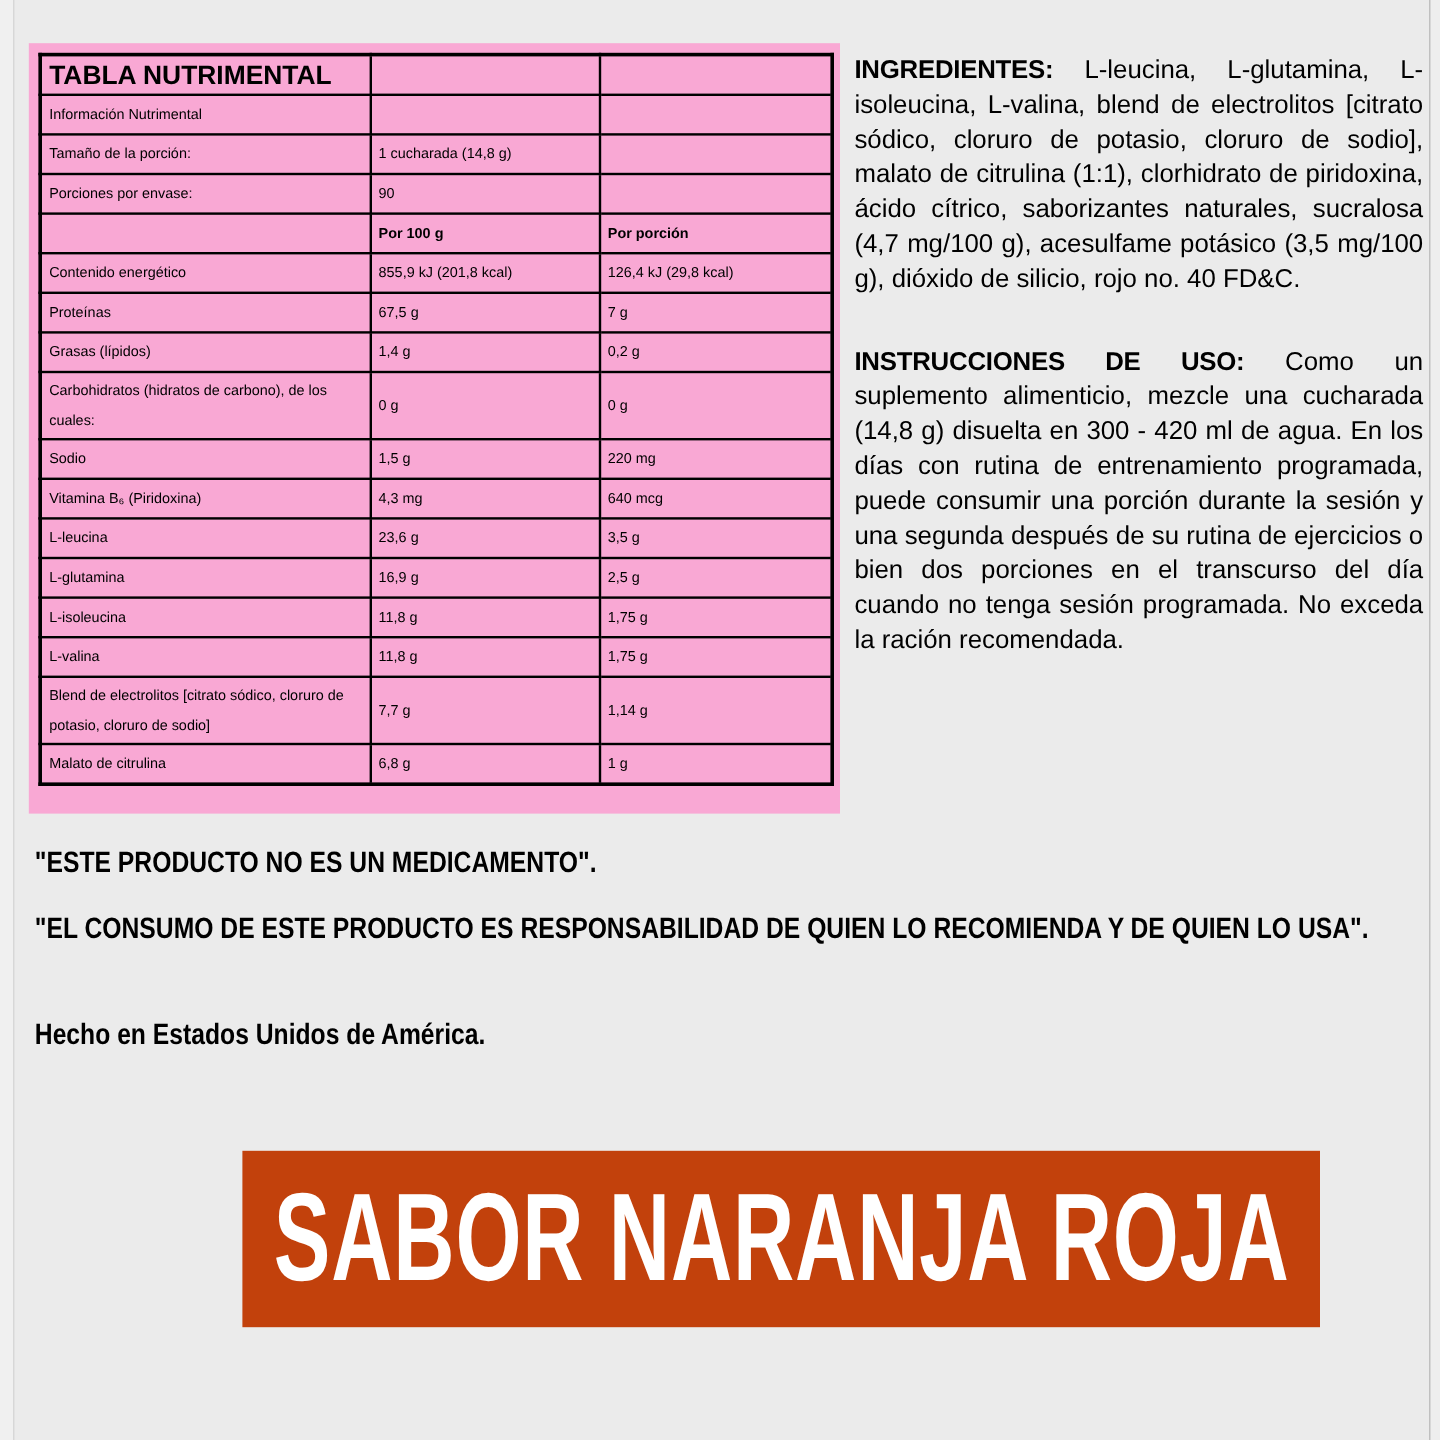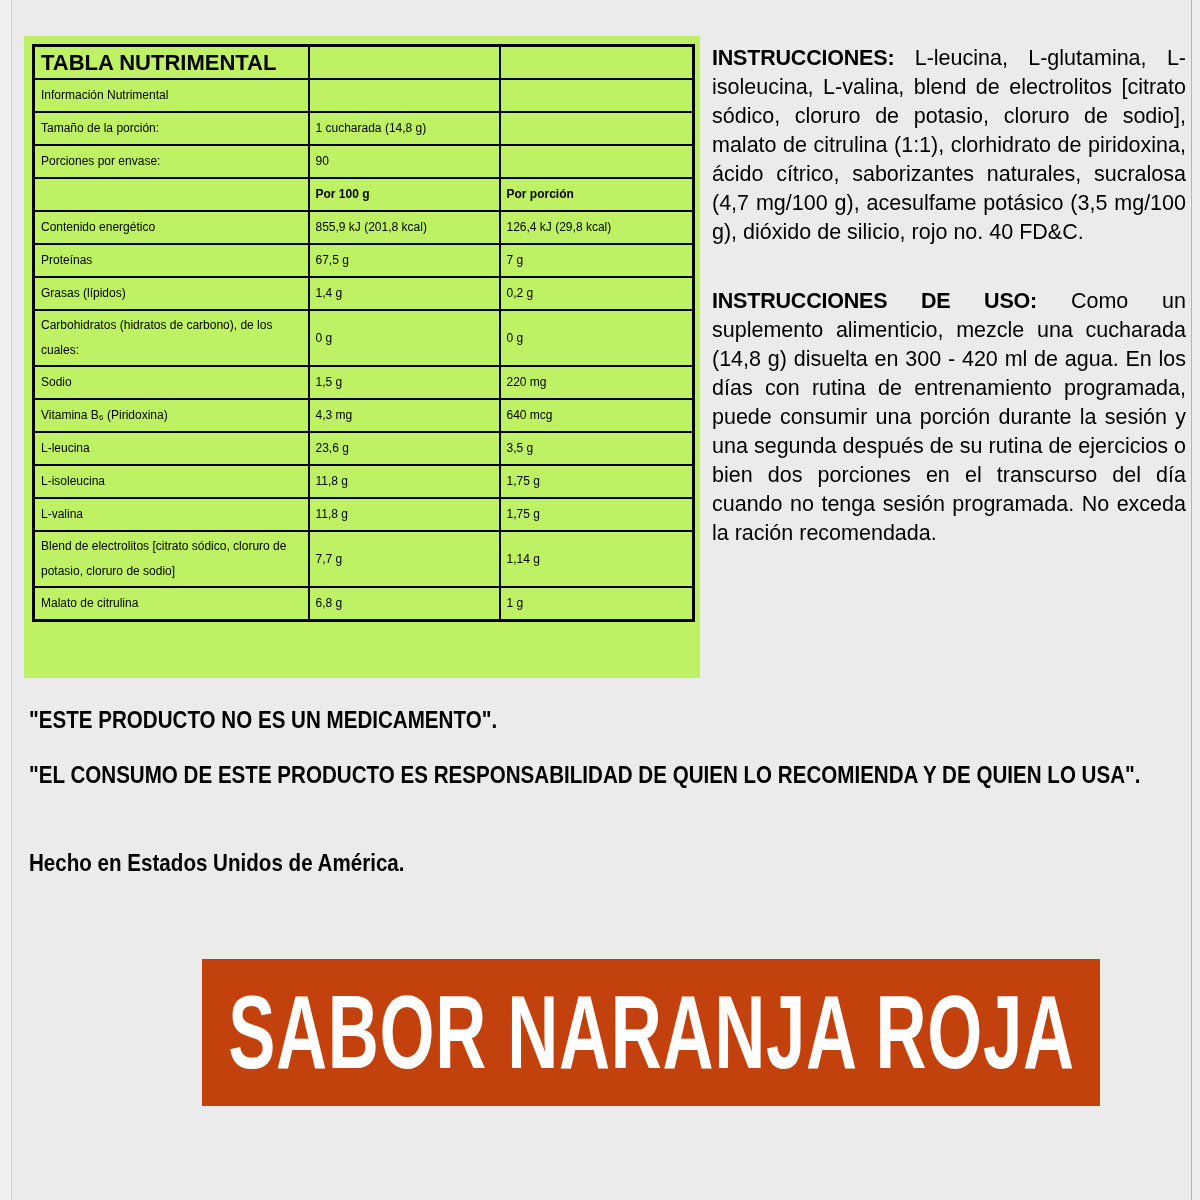--- a/index.html
+++ b/index.html
@@ -25,7 +25,7 @@
   .panel {
     position: absolute; left: 24px; top: 36px;
     width: 676px; height: 642px;
-    background: #bef264;
+    background: #f9a8d4;
   }
   .panel table {
     position: absolute; left: 8px; top: 8px;

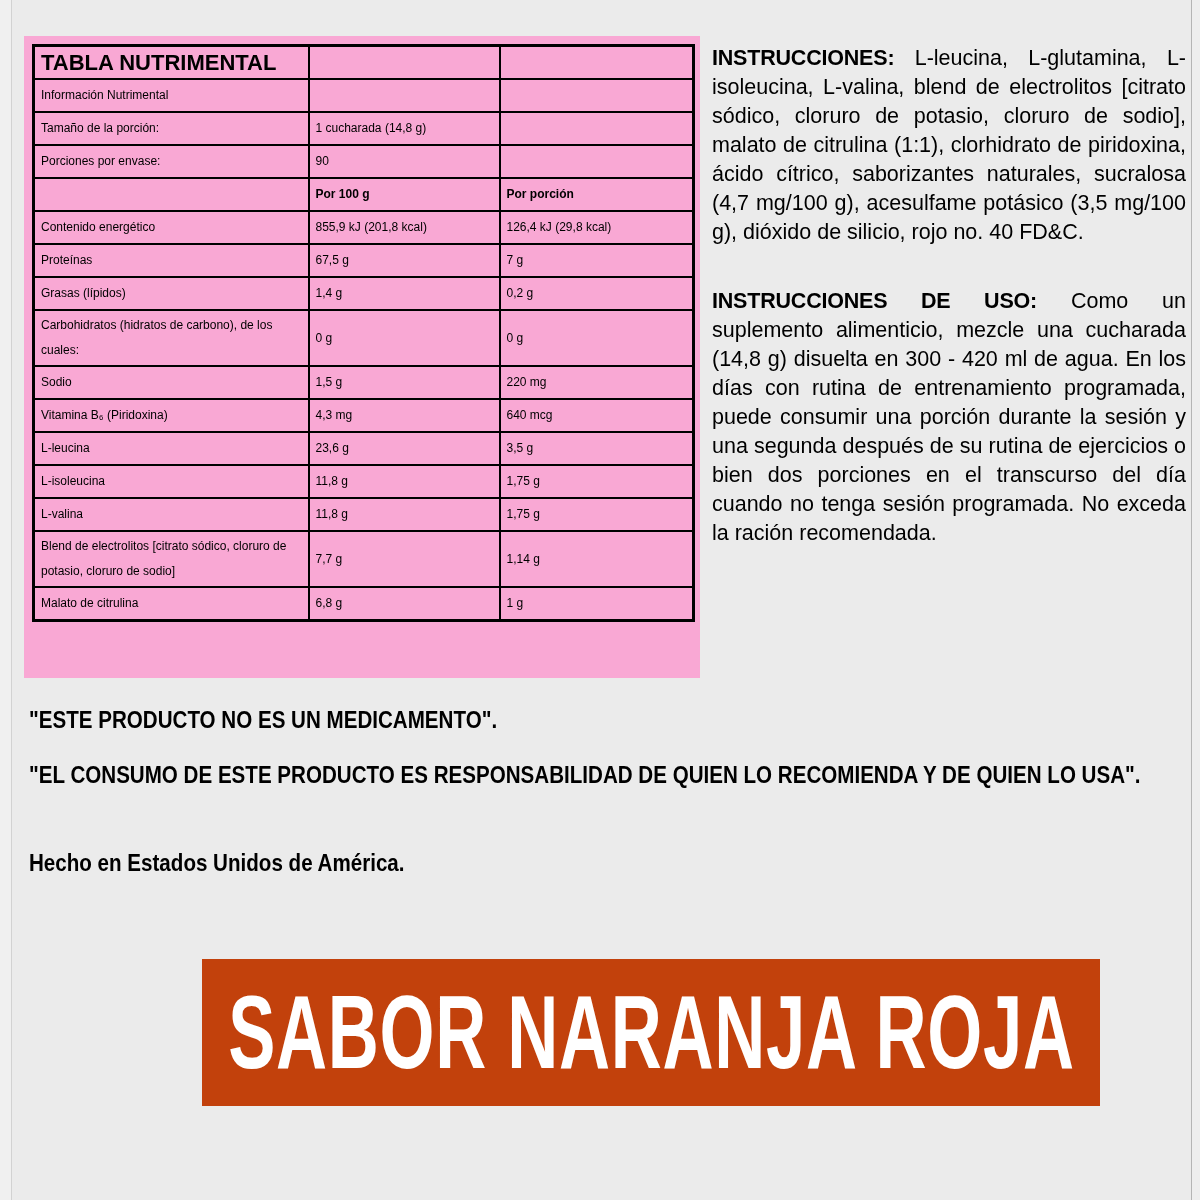--- a/index.html
+++ b/index.html
@@ -190,7 +190,7 @@
 </div>
 
 <div class="right-col">
-  <p class="para"><b>INSTRUCCIONES:</b><span> L-leucina, L-glutamina, L-isoleucina, L-valina, blend de electrolitos [citrato sódico, cloruro de potasio, cloruro de sodio], malato de citrulina (1:1), clorhidrato de piridoxina, ácido cítrico, saborizantes naturales, sucralosa (4,7 mg/100 g), acesulfame potásico (3,5 mg/100 g), dióxido de silicio, rojo no. 40 FD&amp;C.</span></p>
+  <p class="para"><b>INGREDIENTES:</b><span> L-leucina, L-glutamina, L-isoleucina, L-valina, blend de electrolitos [citrato sódico, cloruro de potasio, cloruro de sodio], malato de citrulina (1:1), clorhidrato de piridoxina, ácido cítrico, saborizantes naturales, sucralosa (4,7 mg/100 g), acesulfame potásico (3,5 mg/100 g), dióxido de silicio, rojo no. 40 FD&amp;C.</span></p>
   <p class="para"><b>INSTRUCCIONES DE USO:</b><span> Como un suplemento alimenticio, mezcle una cucharada (14,8 g) disuelta en 300 - 420 ml de agua. En los días con rutina de entrenamiento programada, puede consumir una porción durante la sesión y una segunda después de su rutina de ejercicios o bien dos porciones en el transcurso del día cuando no tenga sesión programada. No exceda la ración recomendada.</span></p>
 </div>
 

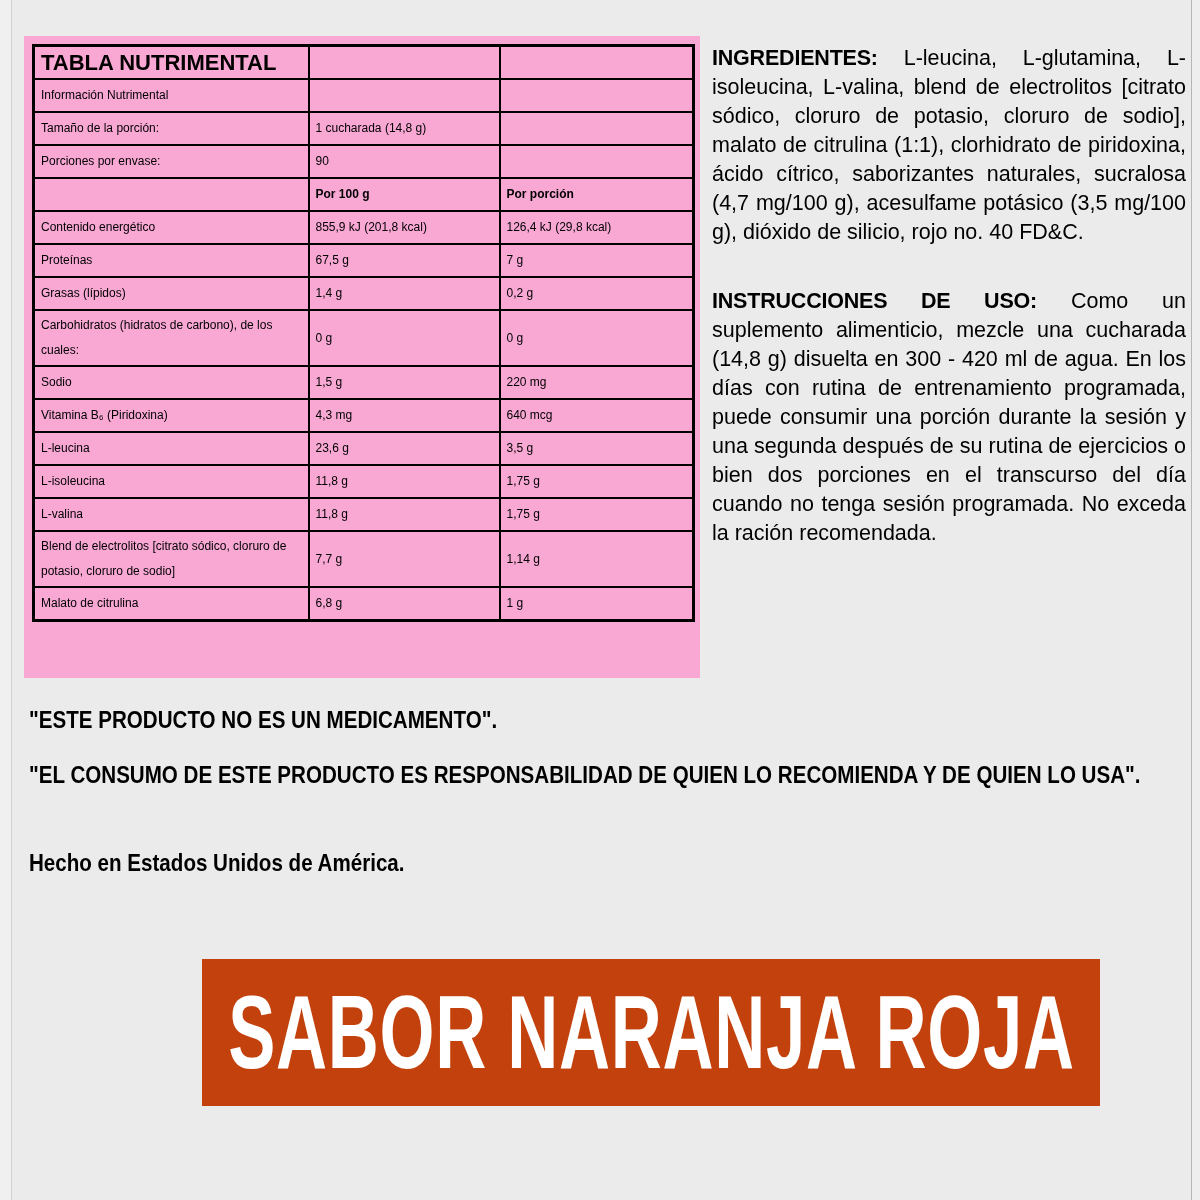--- a/index.html
+++ b/index.html
@@ -166,6 +166,11 @@
           <td class="val">3,5 g</td>
         </tr>
         <tr>
+          <td class="lbl">L-glutamina</td>
+          <td class="val">16,9 g</td>
+          <td class="val">2,5 g</td>
+        </tr>
+        <tr>
           <td class="lbl">L-isoleucina</td>
           <td class="val">11,8 g</td>
           <td class="val">1,75 g</td>

